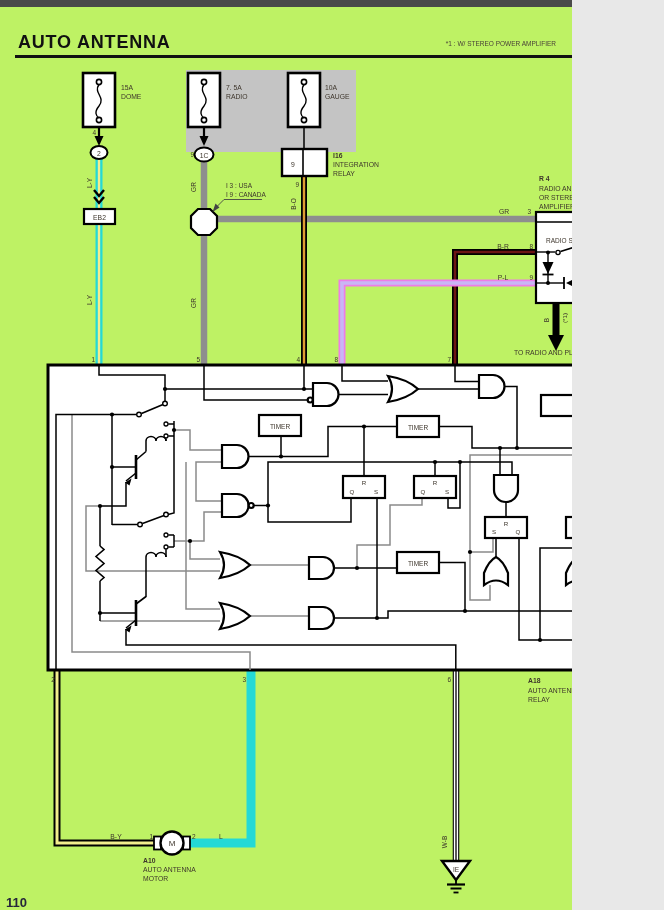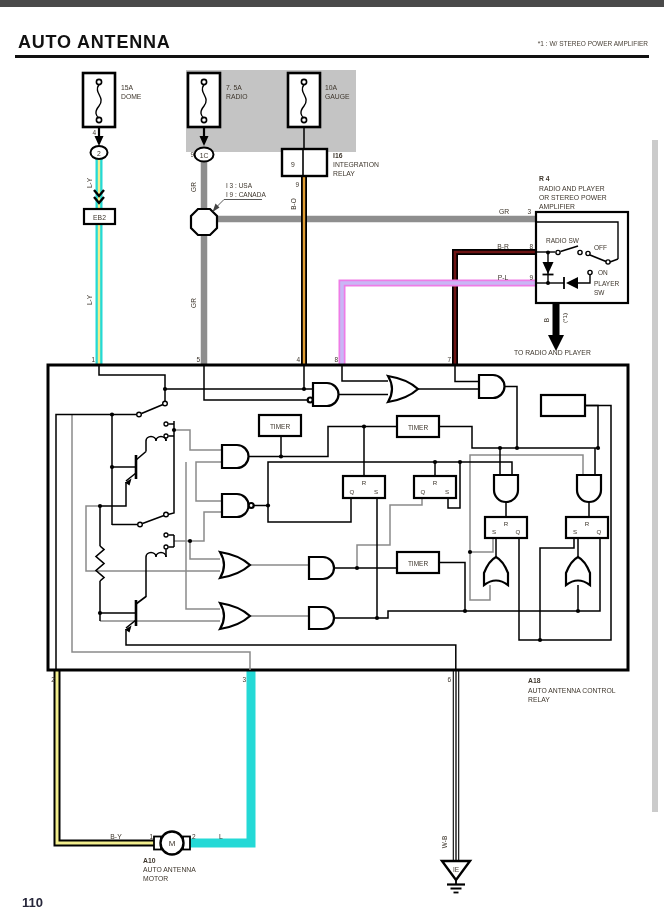--- a/index.html
+++ b/index.html
@@ -3,7 +3,7 @@
 <meta charset="utf-8">
 <style>
   html,body{margin:0;padding:0;background:#e8e8e8;}
-  .page{position:relative;width:664px;height:910px;background:#ffffff;overflow:hidden;
+  .page{position:relative;width:572px;height:910px;background:#bef264;overflow:hidden;
         font-family:"Liberation Sans",sans-serif;}
   .topbar{position:absolute;left:0;top:0;width:664px;height:7px;background:var(--c-bar);}
   .rightstrip{position:absolute;left:652px;top:140px;width:6px;height:672px;background:#cbcbcb;}

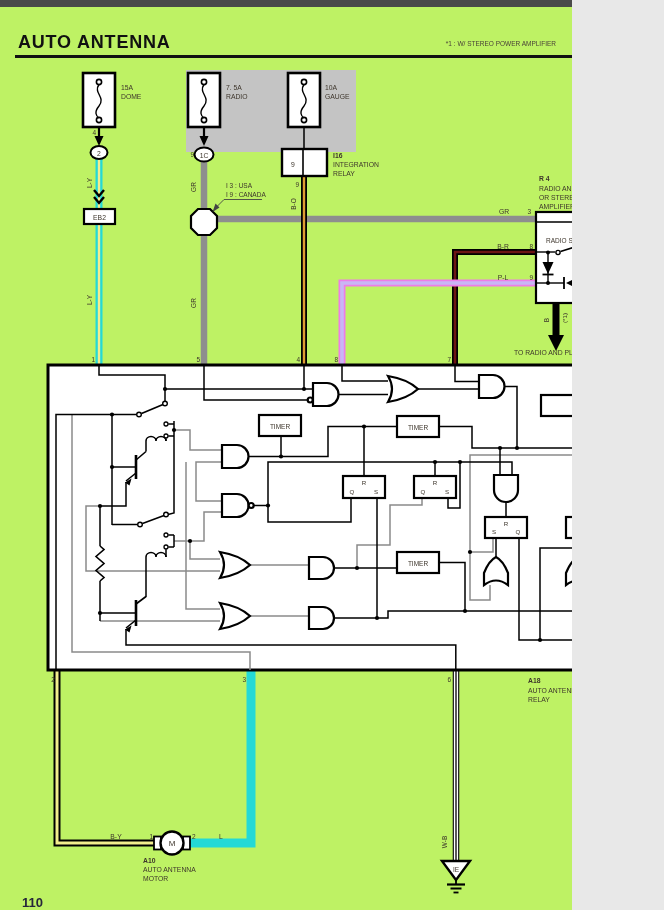--- a/index.html
+++ b/index.html
@@ -11,7 +11,7 @@
          letter-spacing:0.8px;color:#111;}
   .note{position:absolute;right:16px;top:40px;font-size:6.5px;color:#4a4238;}
   .rule{position:absolute;left:15px;top:55px;width:634px;height:2.6px;background:#111;}
-  .pagenum{position:absolute;left:22px;top:895px;font-size:13px;font-weight:bold;color:#26263a;}
+  .pagenum{position:absolute;left:6px;top:895px;font-size:13px;font-weight:bold;color:#26263a;}
   svg{position:absolute;left:0;top:0;}
   svg text{font-family:"Liberation Sans",sans-serif;fill:#3d352b;}
   .t7{font-size:6.8px}.t65{font-size:6.5px}.t6{font-size:6.2px}

